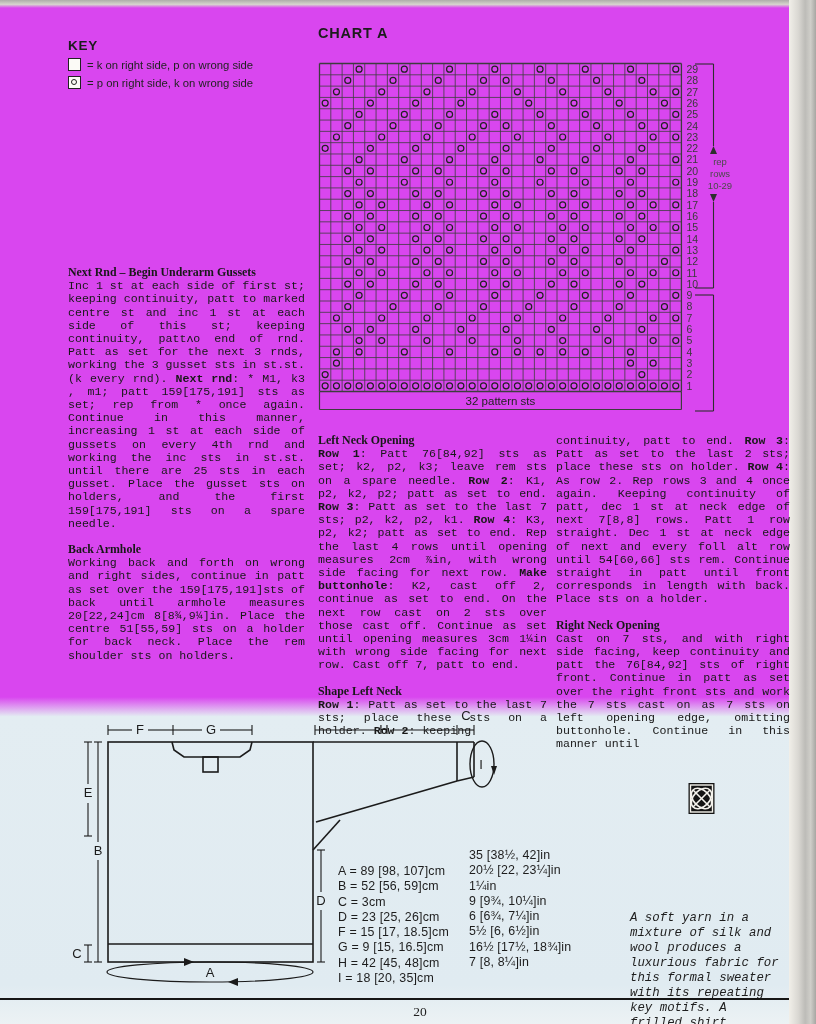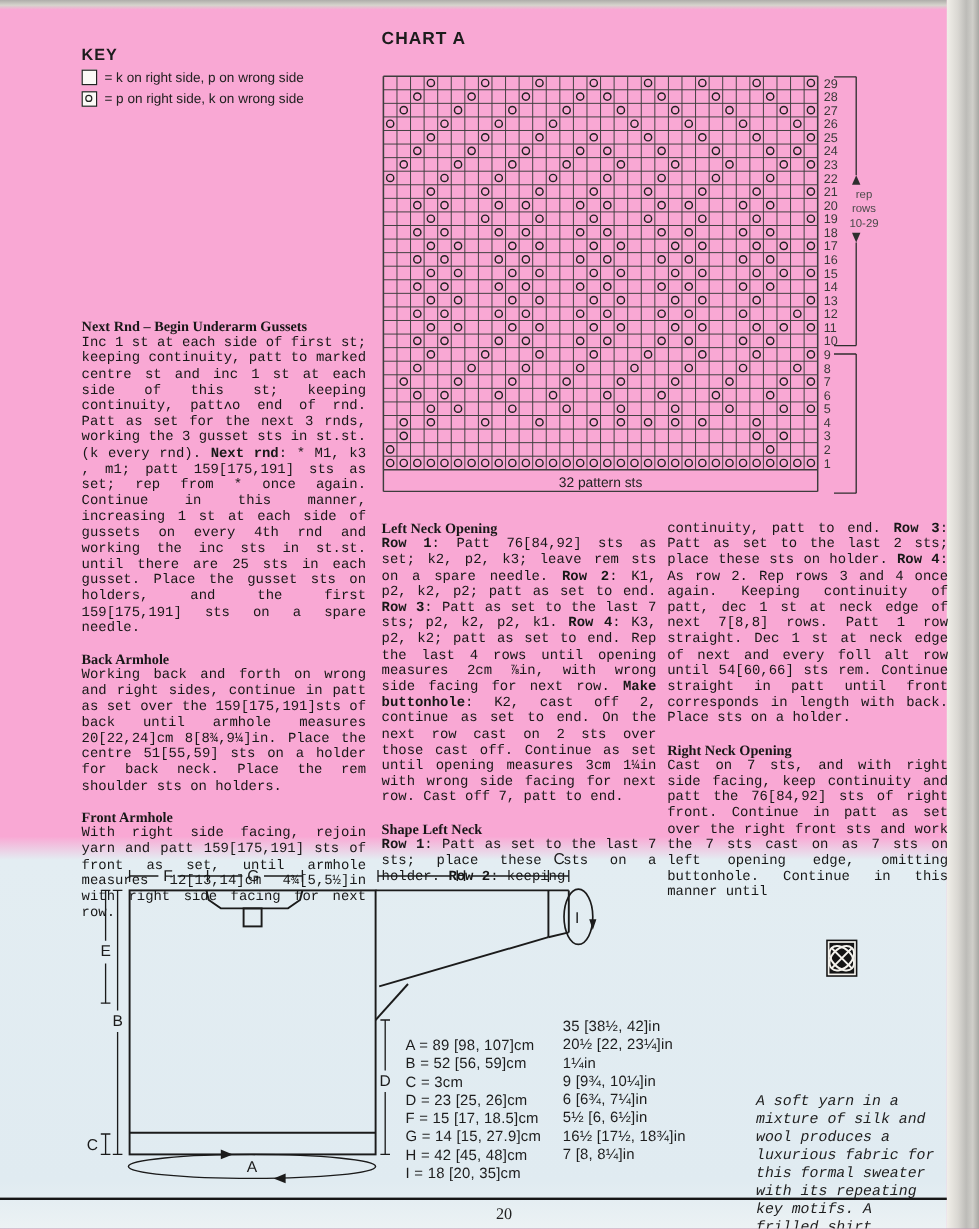--- a/index.html
+++ b/index.html
@@ -3,7 +3,7 @@
 <meta charset="utf-8">
 <style>
   html,body{margin:0;padding:0;background:#777;}
-  .page{position:relative;width:816px;height:1024px;background:#f9a8d4;overflow:hidden;
+  .page{position:relative;width:816px;height:1024px;background:#d946ef;overflow:hidden;
         font-family:"Liberation Sans",sans-serif;color:#1c1c1c;}
   .scan-top{position:absolute;left:0;top:0;width:789px;height:8px;
         background:linear-gradient(180deg,#aeada9,#d6d4cd 55%,rgba(246,244,238,0));}

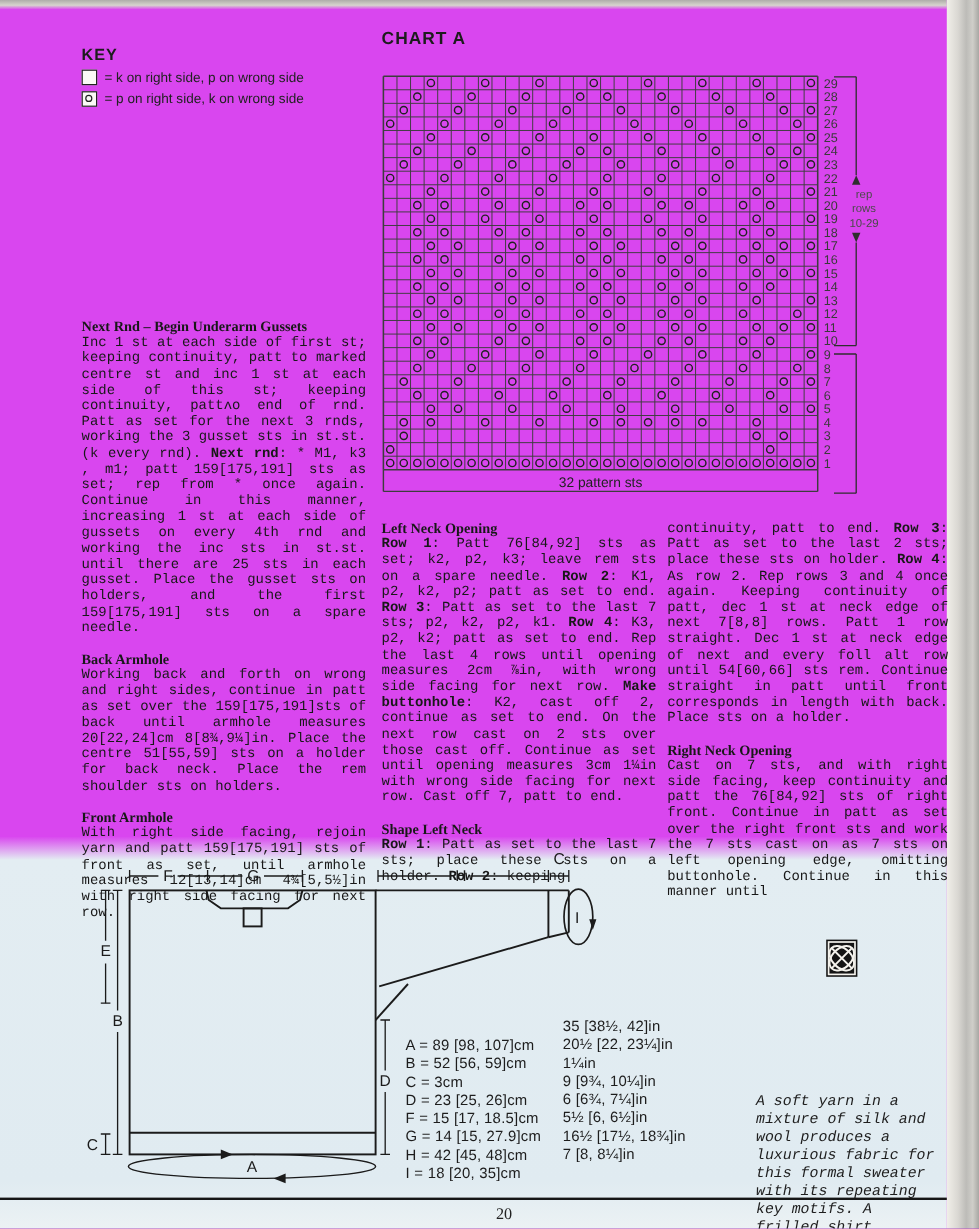--- a/index.html
+++ b/index.html
@@ -467,10 +467,6 @@
         <div class="sec-h">Back Armhole</div>
         <p class="sec-p"><span>Working back and forth on wrong and right sides, continue in patt as set over the 159[175,191]sts of back until armhole measures 20[22,24]cm 8[8¾,9¼]in. Place the centre 51[55,59] sts on a holder for back neck. Place the rem shoulder sts on holders.</span></p>
       </div>
-      <div class="sec">
-        <div class="sec-h">Front Armhole</div>
-        <p class="sec-p"><span>With right side facing, rejoin yarn and patt 159[175,191] sts of front as set, until armhole measures 12[13,14]cm 4¾[5,5½]in with right side facing for next row.</span></p>
-      </div>
     </div>
   <div class="col col-mid" id="col-mid">
       <div class="sec">

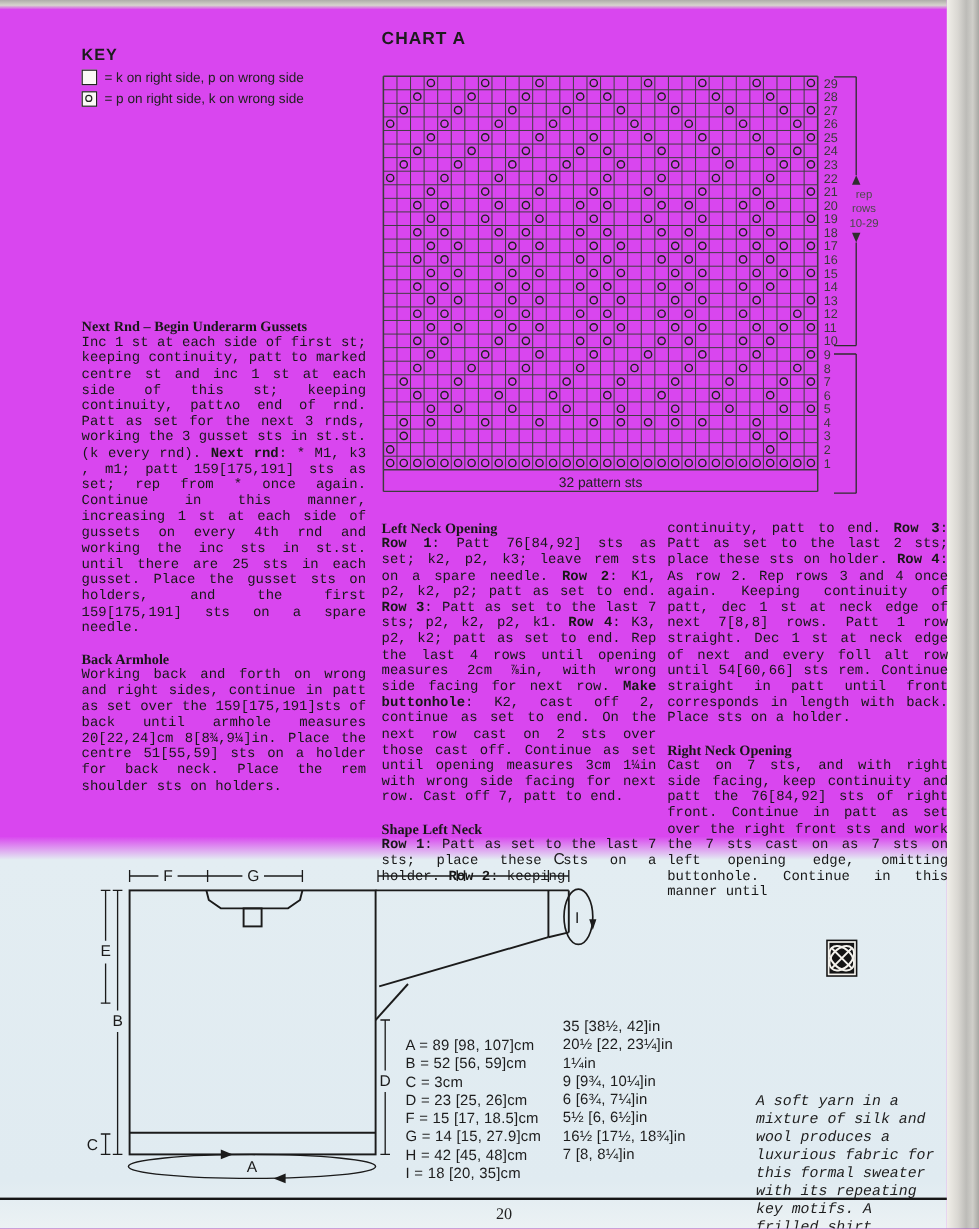--- a/index.html
+++ b/index.html
@@ -574,7 +574,7 @@
         <span>6 [6¾, 7¼]in</span>
       </div>
       <div class="meas-row">
-        <span class="meas-cm">G = 14 [15, 27.9]cm</span>
+        <span class="meas-cm">G = 9 [15, 16.5]cm</span>
         <span>5½ [6, 6½]in</span>
       </div>
       <div class="meas-row">

